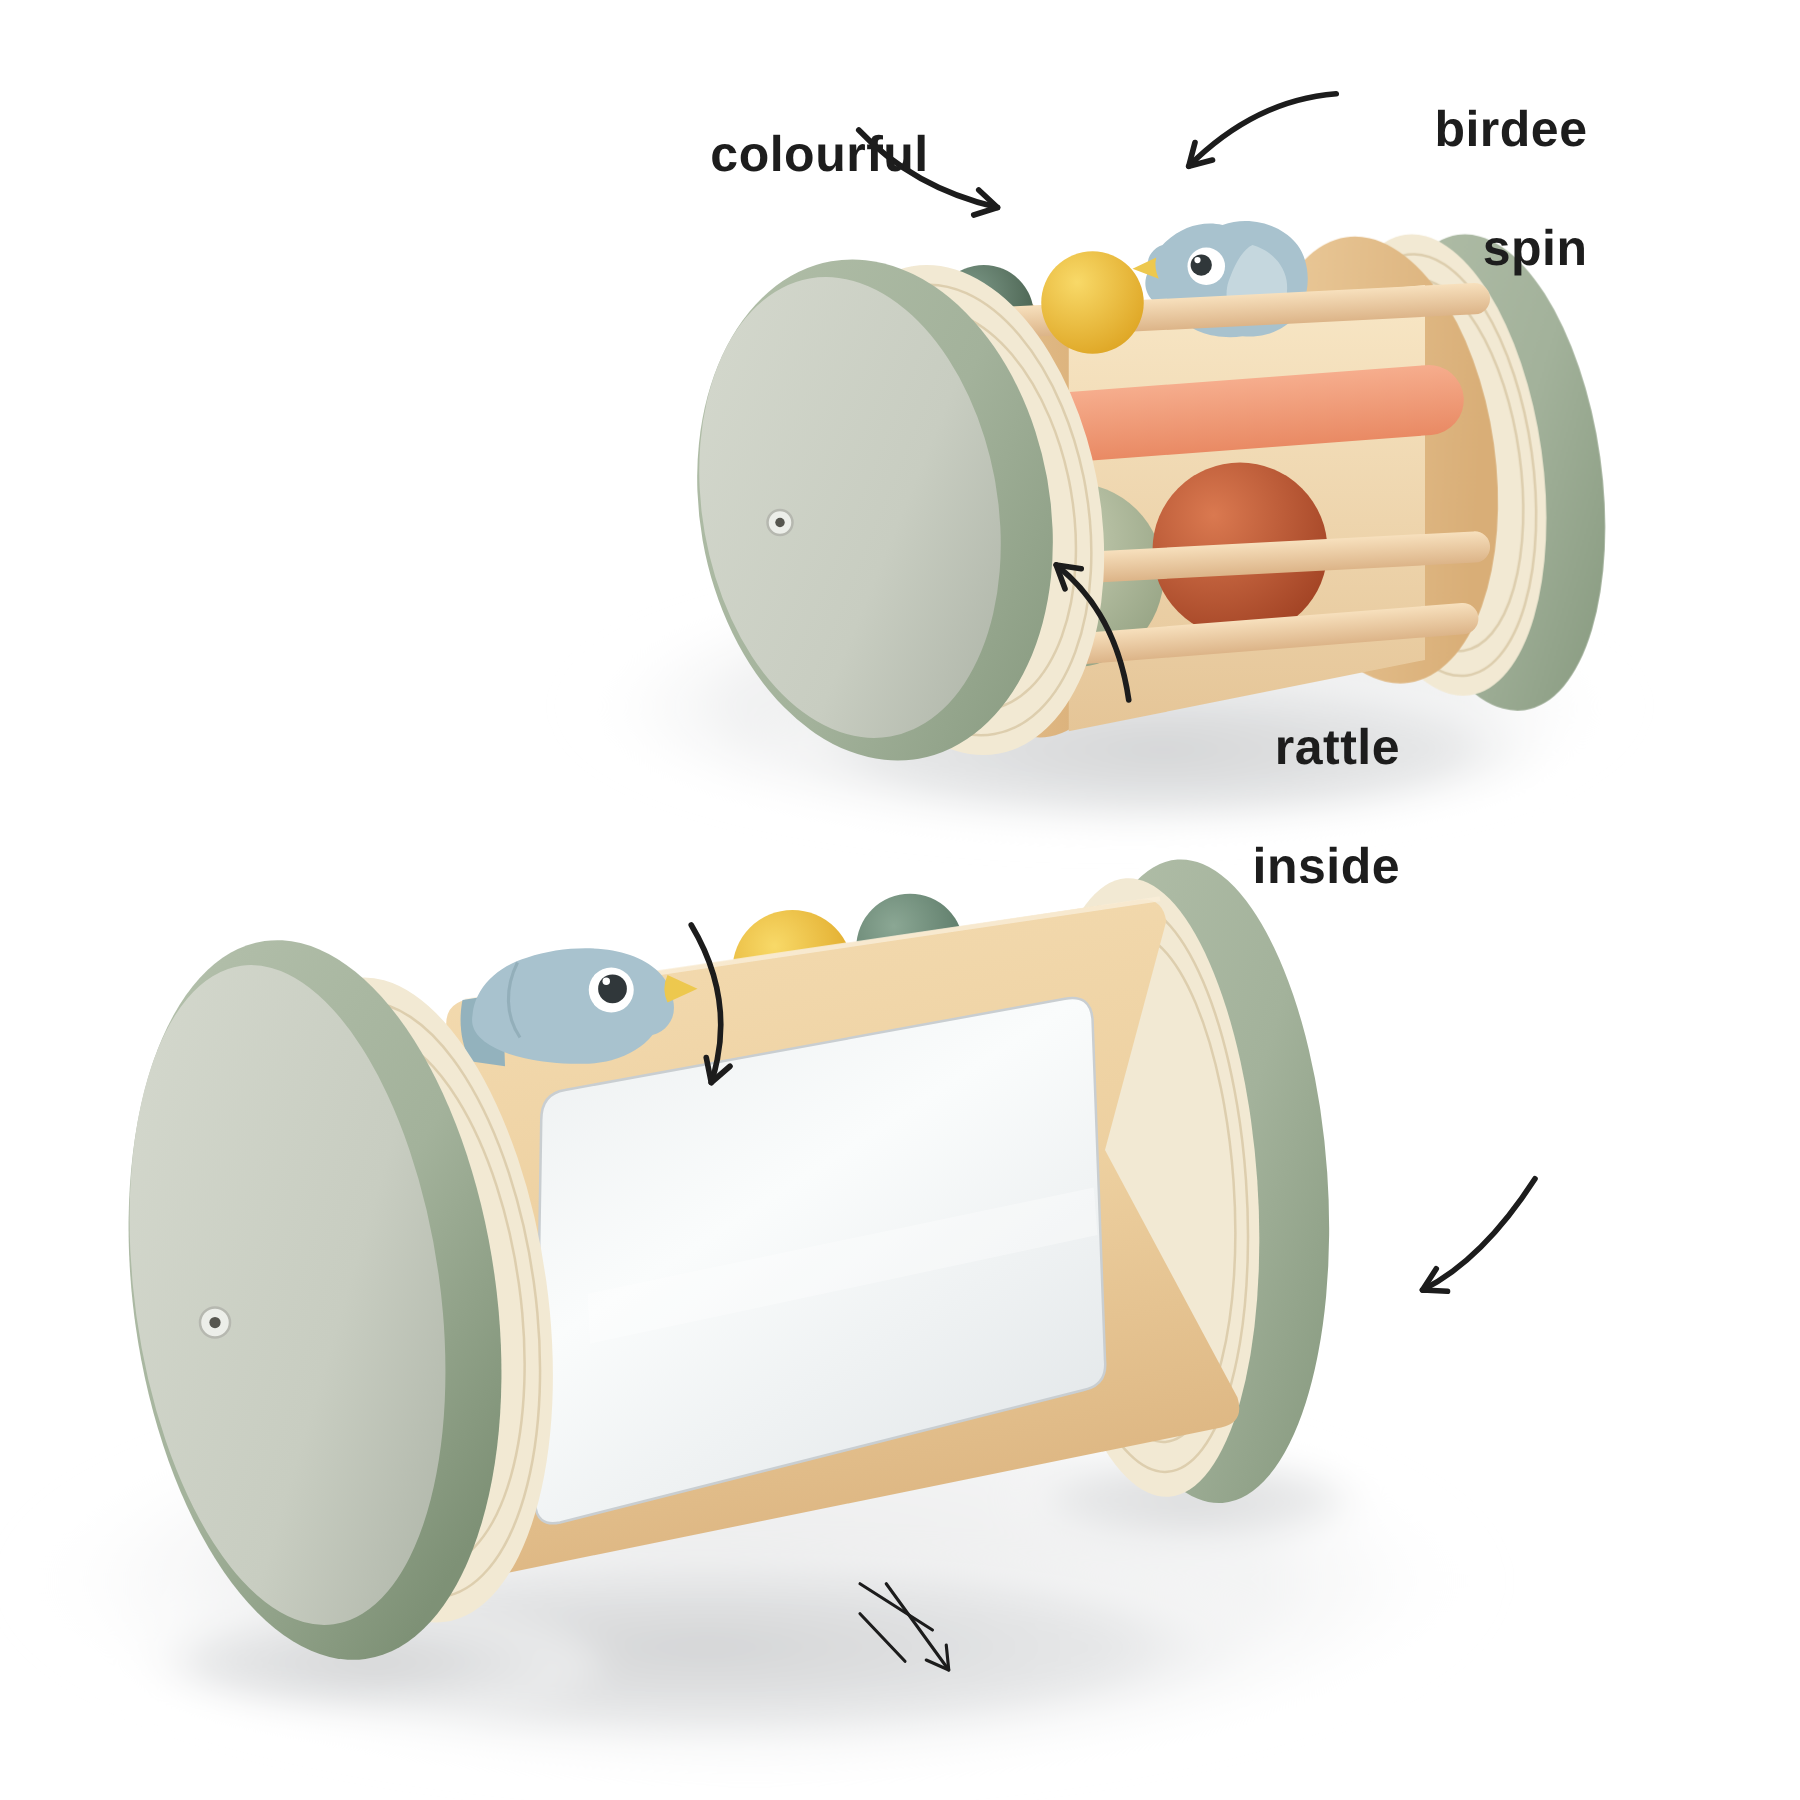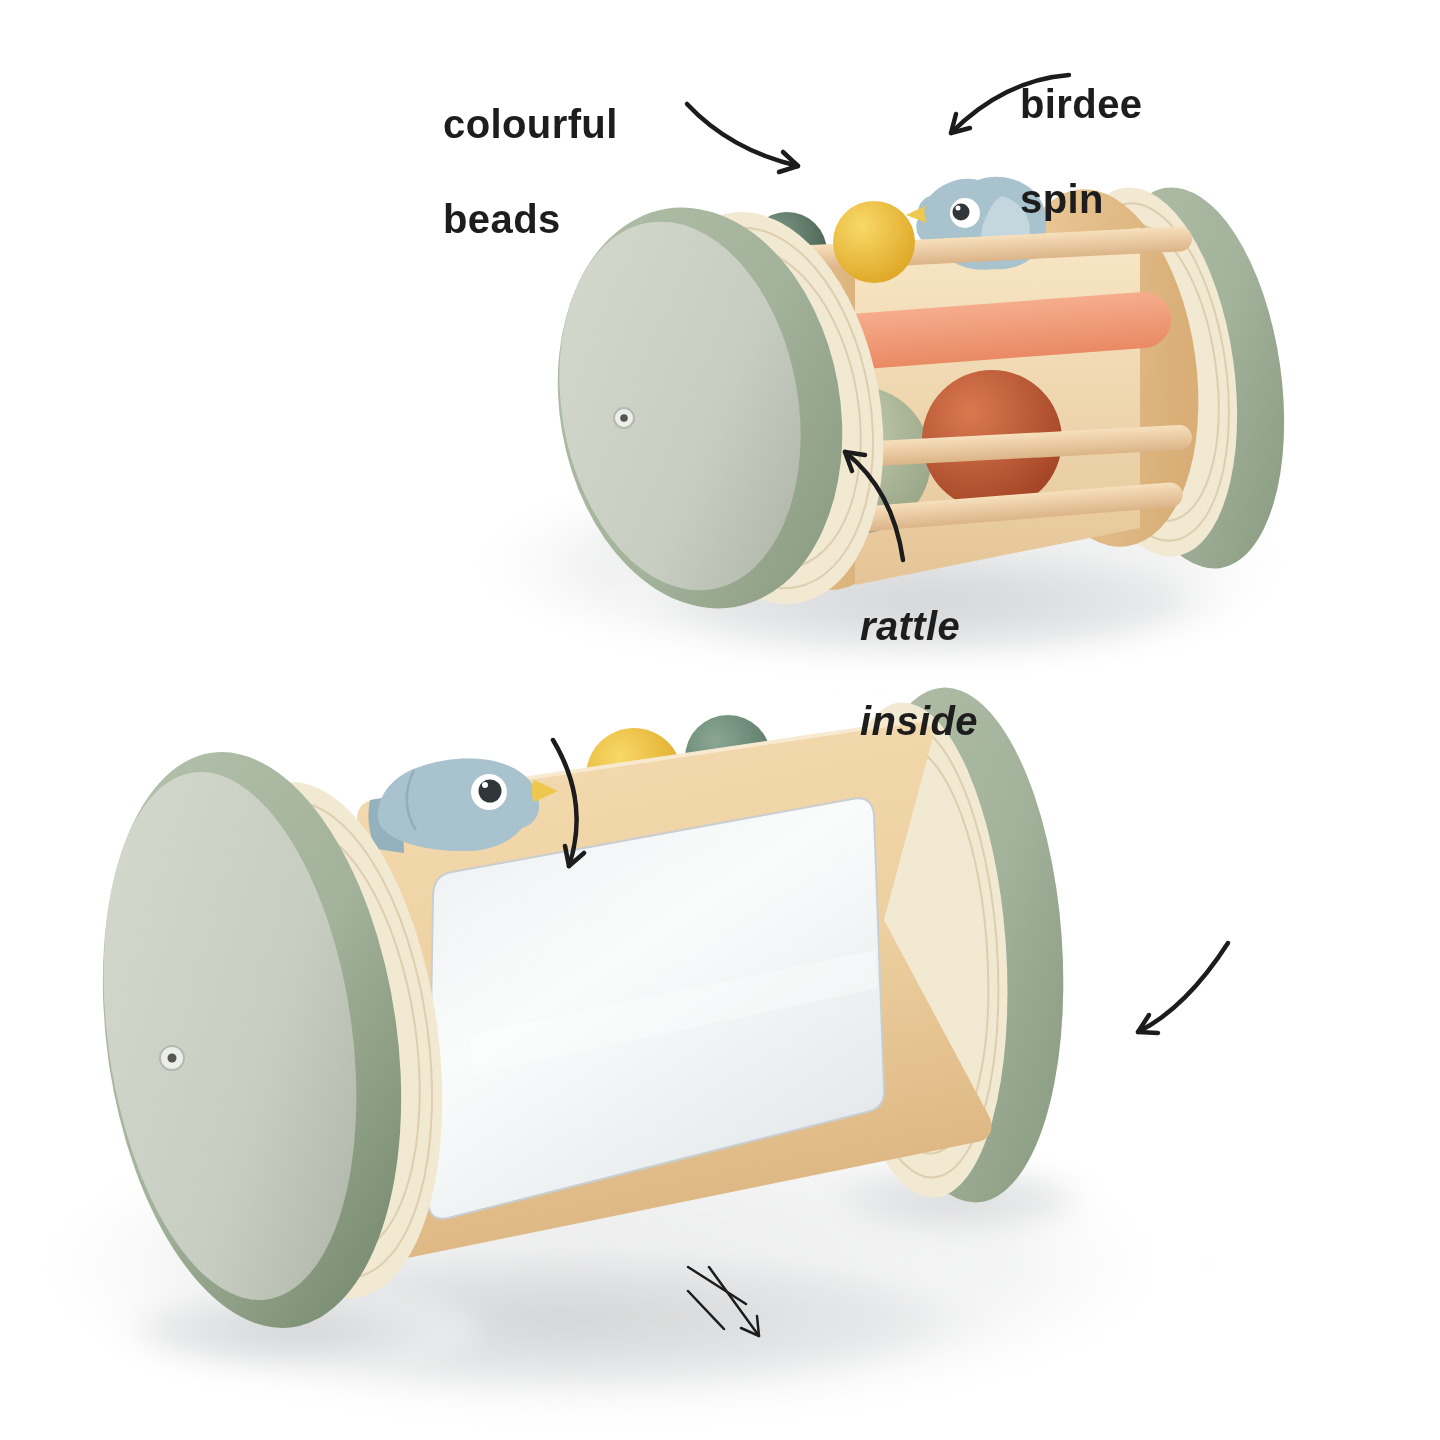--- a/index.html
+++ b/index.html
@@ -12,7 +12,7 @@
          font-family:"Liberation Sans", sans-serif;}
   .art{position:absolute;left:0;top:0;}
   .callout{position:absolute;font-weight:700;font-size:40px;line-height:1.18;color:var(--text);
-           text-align:left;letter-spacing:.4px;white-space:pre-line;}
+           text-align:right;letter-spacing:.4px;white-space:pre-line;}
   .callout span{display:block;}
   .ply-ring{fill:none;stroke:var(--plywood-line);stroke-width:2;opacity:.85;}
   .arrow{fill:none;stroke:var(--arrow);stroke-width:4.5;stroke-linecap:round;stroke-linejoin:round;}

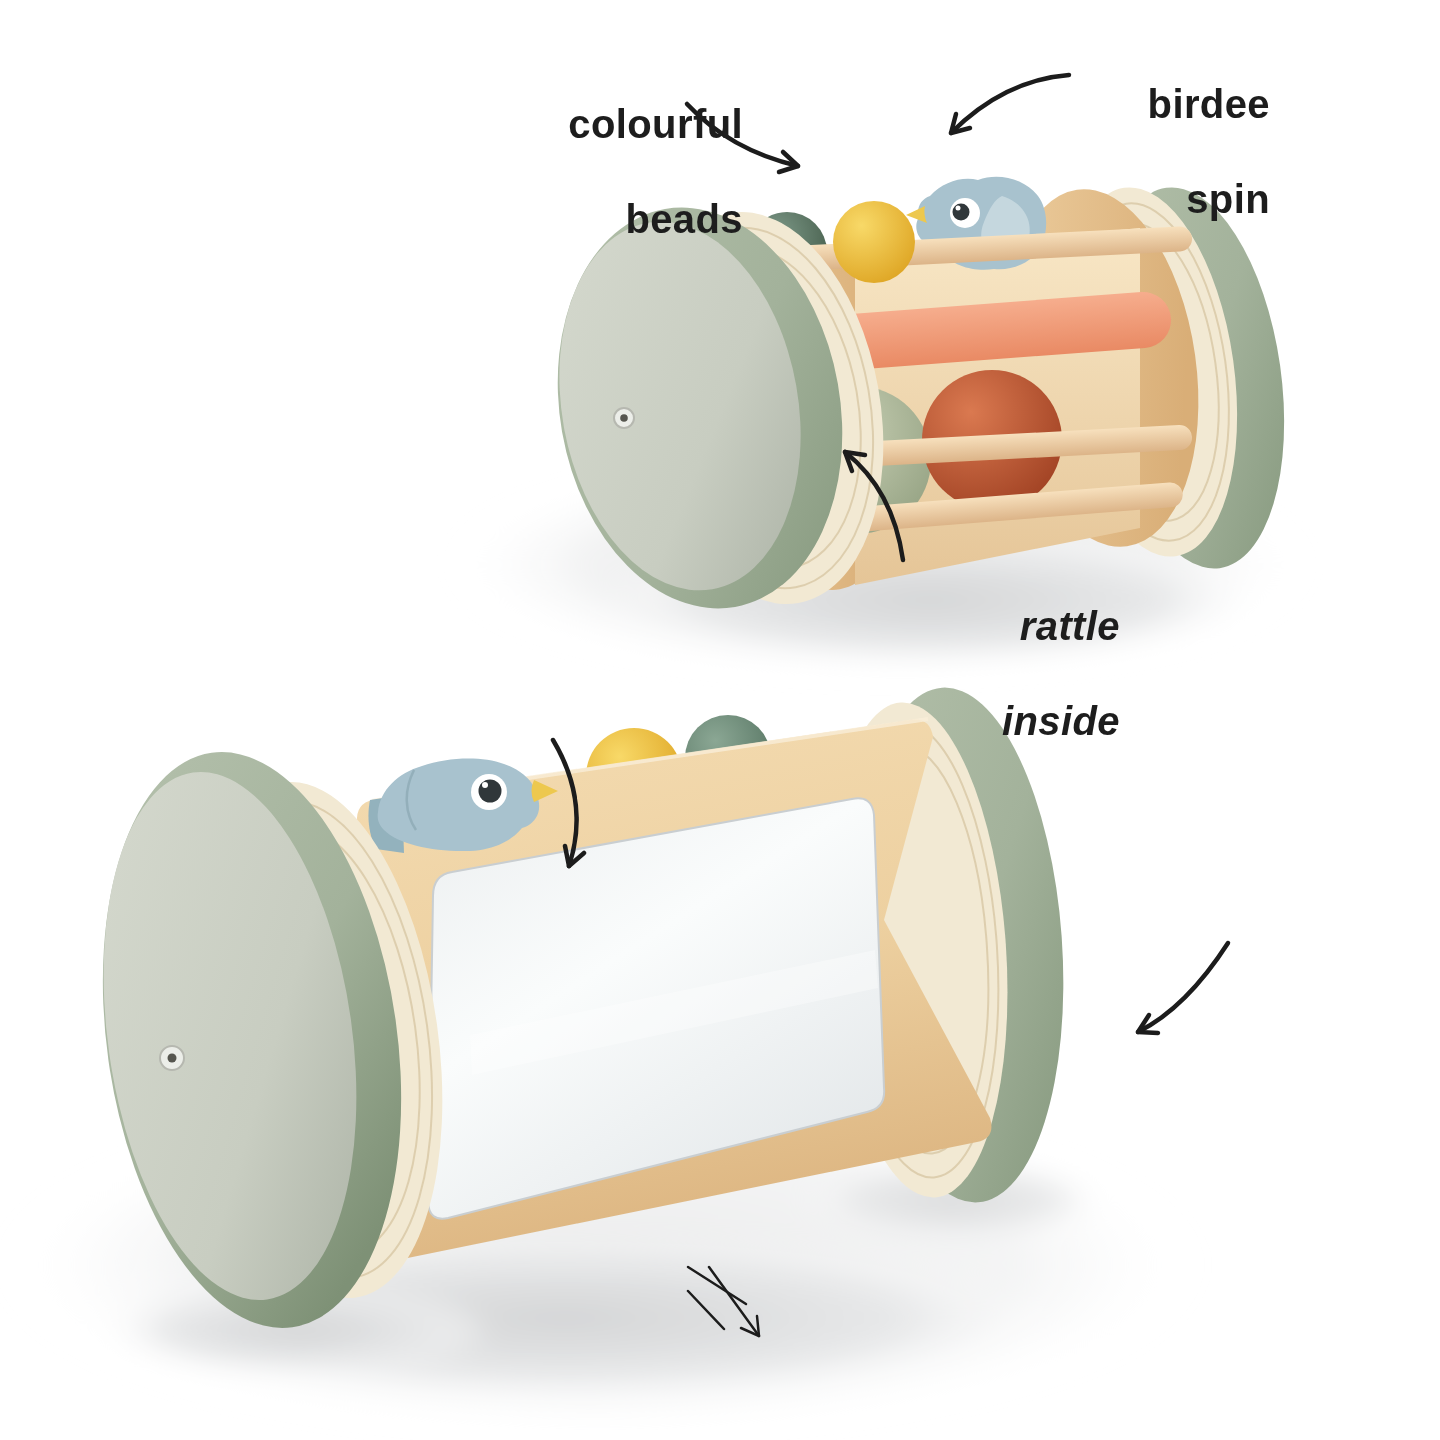--- a/index.html
+++ b/index.html
@@ -222,7 +222,6 @@
 
   <div class="callout" style="left:443px;top:54px;width:300px;">
     <span>colourful</span>
-    <span>beads</span>
   </div>
 
   <div class="callout" style="left:1020px;top:34px;width:250px;">

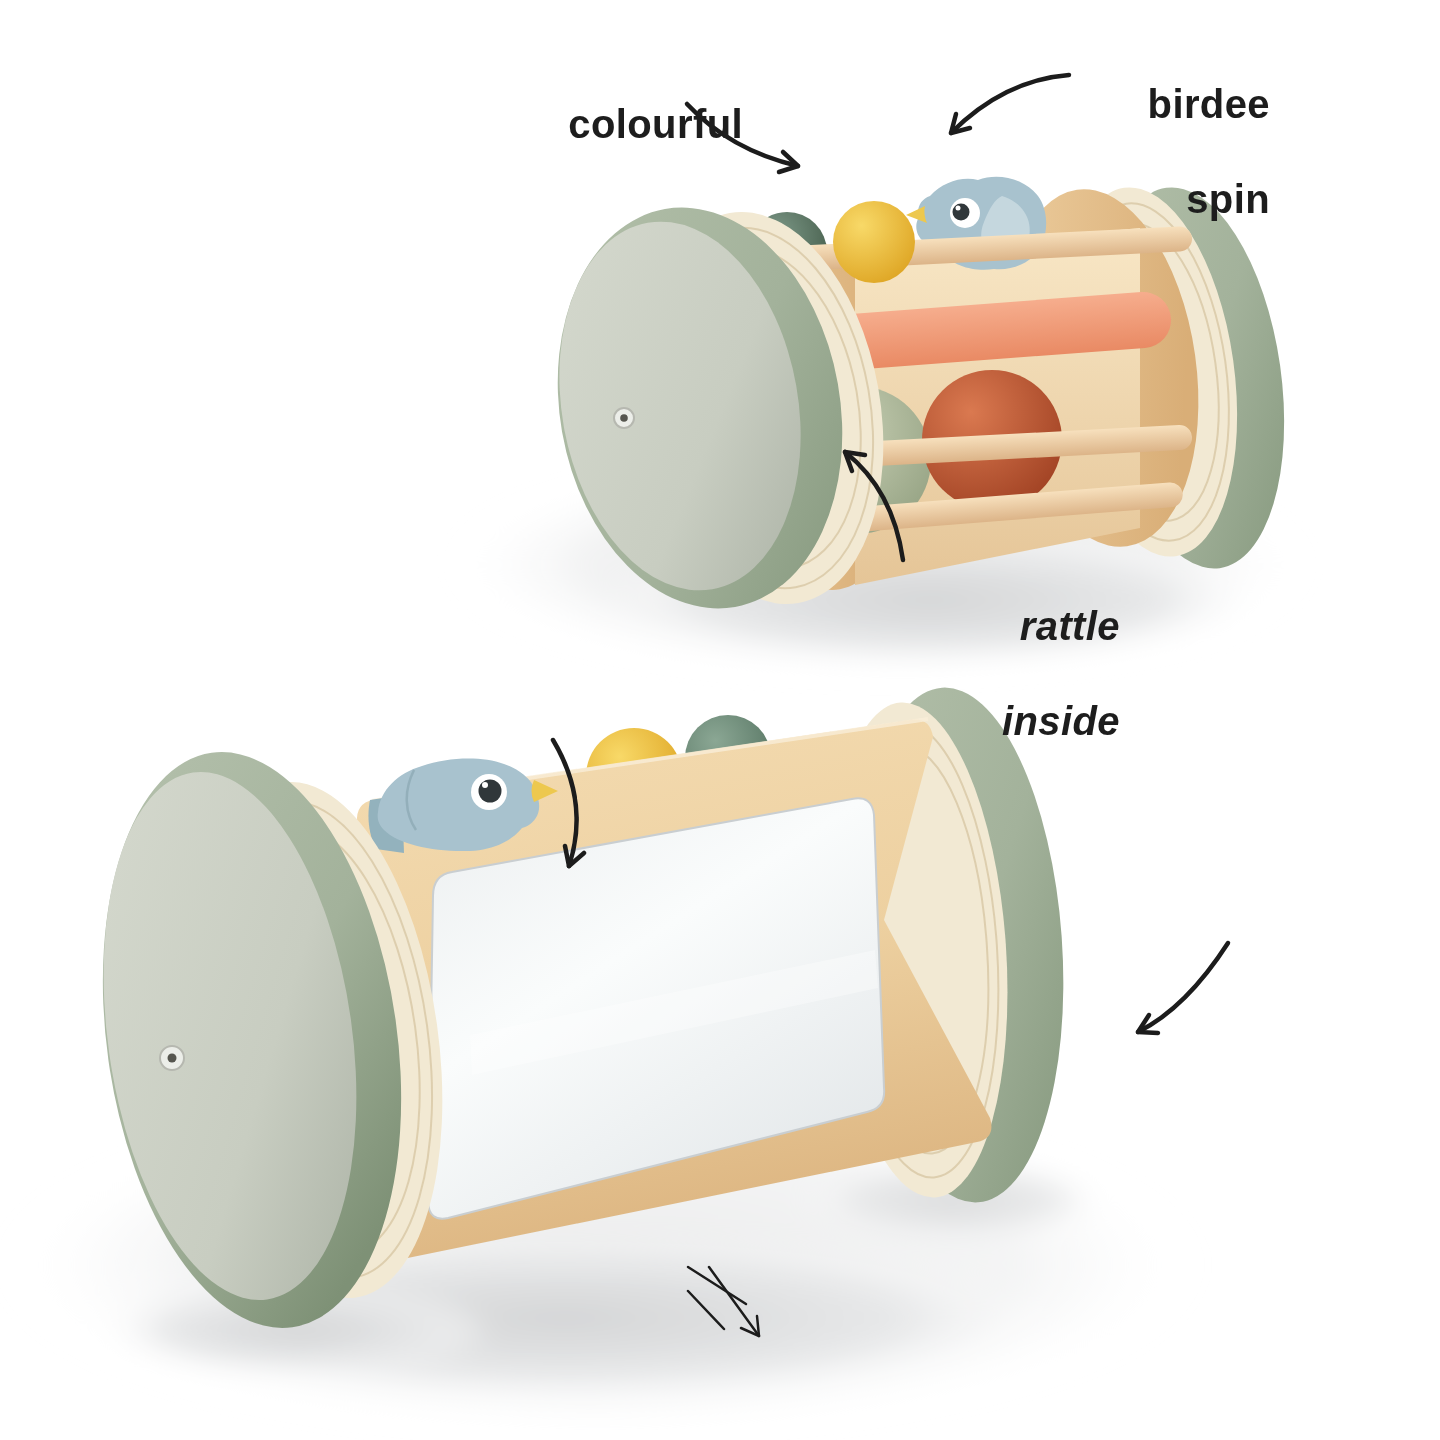--- a/index.html
+++ b/index.html
@@ -229,7 +229,7 @@
     <span>spin</span>
   </div>
 
-  <div class="callout" style="left:860px;top:556px;width:260px;font-style:italic;">
+  <div class="callout" style="left:860px;top:528px;width:260px;">
     <span>rattle</span>
     <span>inside</span>
   </div>

